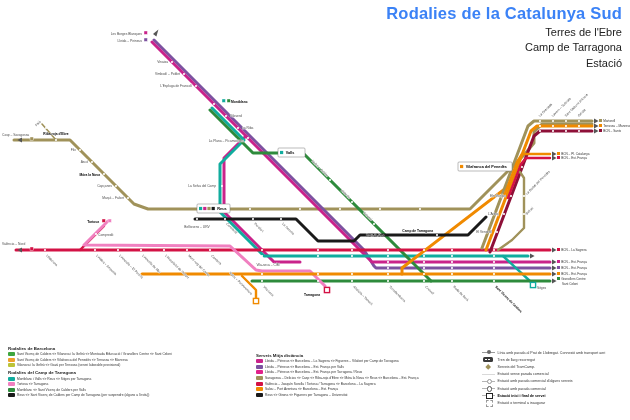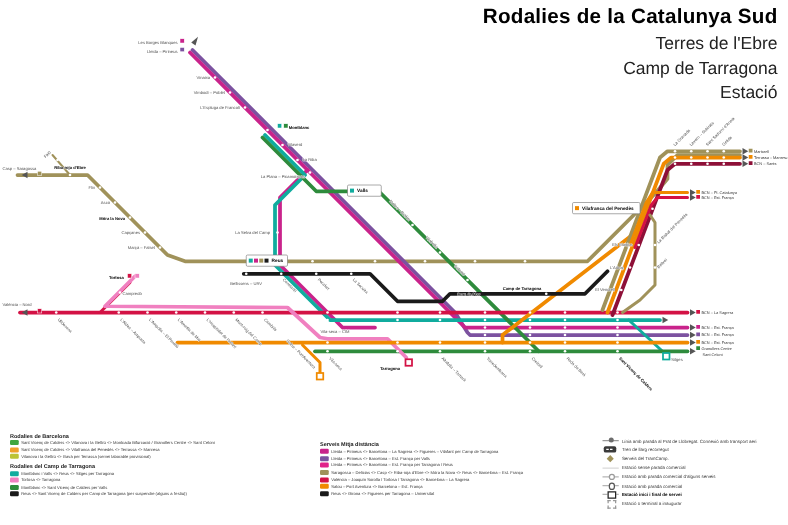--- a/index.html
+++ b/index.html
@@ -6,7 +6,7 @@
   .canvas{position:relative;width:630px;height:420px;background:#fff;overflow:hidden;
           font-family:"Liberation Sans",sans-serif;}
   .title-block{position:absolute;top:4px;right:8px;text-align:right;z-index:5;}
-  .title-block h1{margin:0 0 2px 0;font-size:16.5px;font-weight:bold;color:#000000;letter-spacing:.2px;}
+  .title-block h1{margin:0 0 2px 0;font-size:16.5px;font-weight:bold;color:#3b82f6;letter-spacing:.2px;}
   .subtitle{font-size:14px;color:#222;line-height:1.4;}
   svg{position:absolute;left:0;top:0;}
   .lg{position:absolute;z-index:4;}

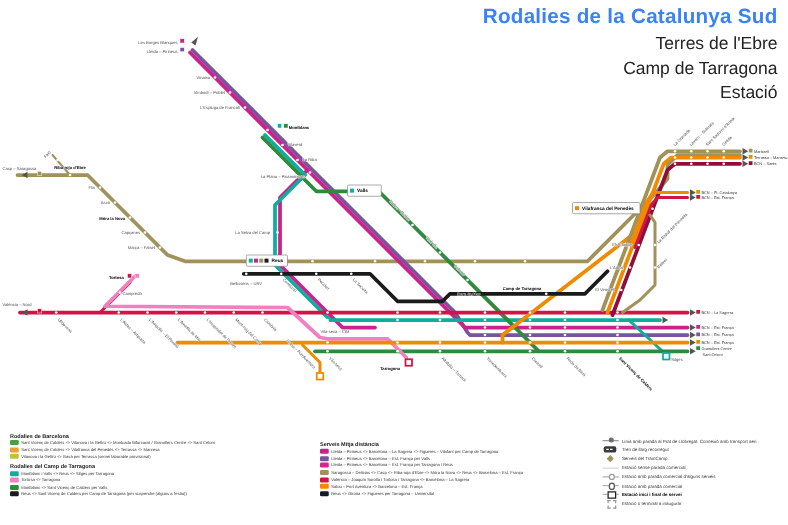--- a/index.html
+++ b/index.html
@@ -7,7 +7,7 @@
           font-family:"Liberation Sans",sans-serif;}
   .title-block{position:absolute;top:4px;right:8px;text-align:right;z-index:5;}
   .title-block h1{margin:0 0 2px 0;font-size:16.5px;font-weight:bold;color:#3b82f6;letter-spacing:.2px;}
-  .subtitle{font-size:14px;color:#222;line-height:1.4;}
+  .subtitle{font-size:11px;color:#222;line-height:1.4;}
   svg{position:absolute;left:0;top:0;}
   .lg{position:absolute;z-index:4;}
   .lg1{left:8px;top:344px;width:244px;}

